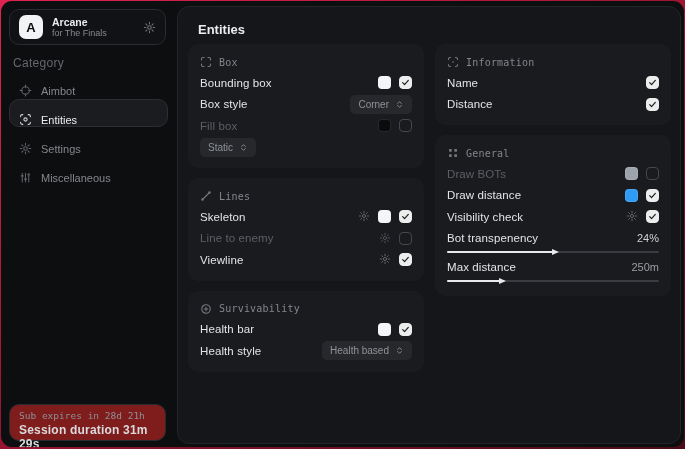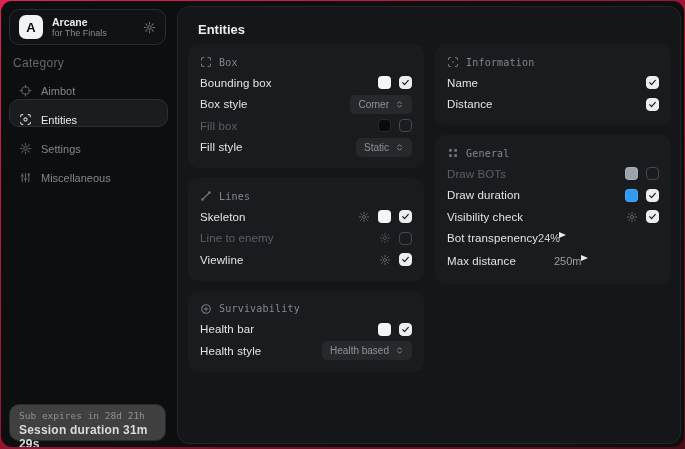--- a/index.html
+++ b/index.html
@@ -52,7 +52,7 @@
   .row{display:flex;align-items:center;height:21.5px;}
   .row-label{flex:1;font-size:11.5px;font-weight:500;color:#e3e4e6;letter-spacing:.1px;}
   .row.disabled .row-label{color:#5c5f64;}
-  .controls{display:flex;align-items:center;gap:8px;}
+  .controls{display:flex;gap:8px;}
   .gear-sm{color:#63666b;display:flex;}
   .row.disabled .gear-sm{color:#4d5055;}
 

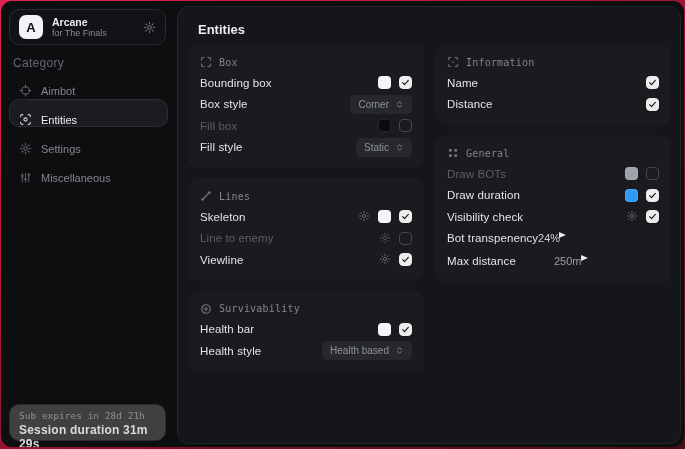--- a/index.html
+++ b/index.html
@@ -202,7 +202,6 @@
           </span>
         </div>
         <div class="row">
-          <span class="row-label">Fill style</span>
           <span class="controls">
             <span class="dropdown">
               <span>Static</span>

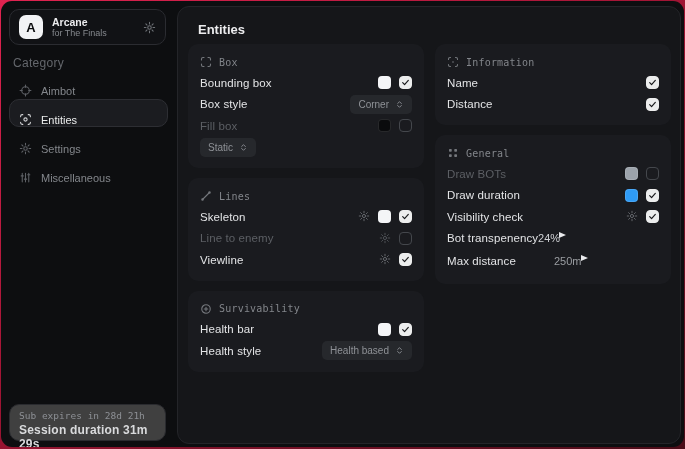--- a/index.html
+++ b/index.html
@@ -386,7 +386,7 @@
           </span>
         </div>
         <div class="row">
-          <span class="row-label">Draw duration</span>
+          <span class="row-label">Draw distance</span>
           <span class="controls">
             <span class="swatch" style="background-color: rgb(47, 155, 245);"></span>
             <span class="checkbox on">

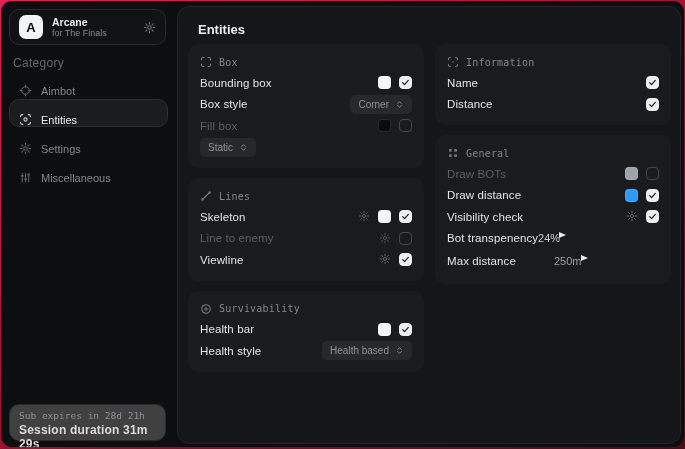--- a/index.html
+++ b/index.html
@@ -68,7 +68,7 @@
     color:#8f9297;font-size:10px;cursor:pointer;}
   .dropdown .chev{display:flex;color:#8f9297;}
 
-  .slider-row{display:flex;flex-direction:row;justify-content:flex-start;padding:2px 0 4px;}
+  .slider-row{display:flex;flex-direction:column;justify-content:flex-start;padding:2px 0 4px;}
   .slider-top{display:flex;justify-content:space-between;align-items:center;height:17px;}
   .slider-value{font-size:11px;color:#cfd1d4;}
   .slider-value.dim{color:#9a9da1;margin-left:38px;}

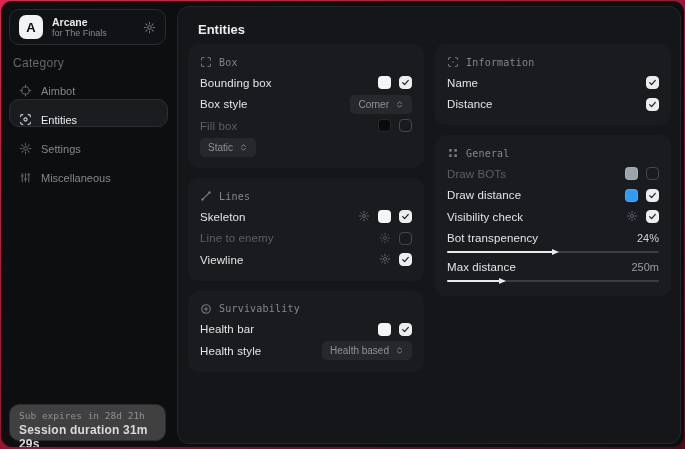--- a/index.html
+++ b/index.html
@@ -31,7 +31,7 @@
   .nav-item.active{background:#1b1c20;border-color:#2d2e33;color:#eceded;}
   .nav-item.active .nico{color:#d4d5d7;}
 
-  .status-card{position:absolute;left:8px;bottom:6px;width:157px;height:37px;border:1px solid #2a2b2f;background:#404040;
+  .status-card{position:absolute;left:8px;bottom:6px;width:157px;height:37px;border:1px solid #2a2b2f;background:#7f1d1d;
     border-radius:10px;padding:5px 9px;box-sizing:border-box;}
   .status-line1{font-family:"DejaVu Sans Mono","Liberation Mono",monospace;font-size:9.5px;color:#8d9095;white-space:nowrap;}
   .status-line2{font-size:12px;font-weight:700;color:#d9dadc;margin-top:2px;letter-spacing:.2px;}

